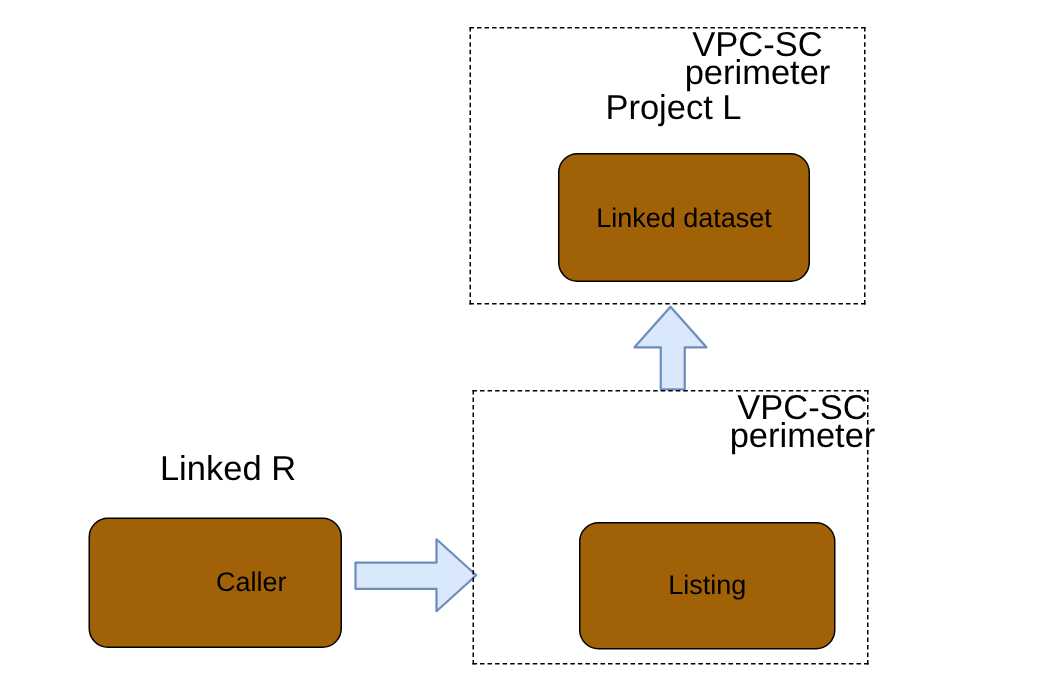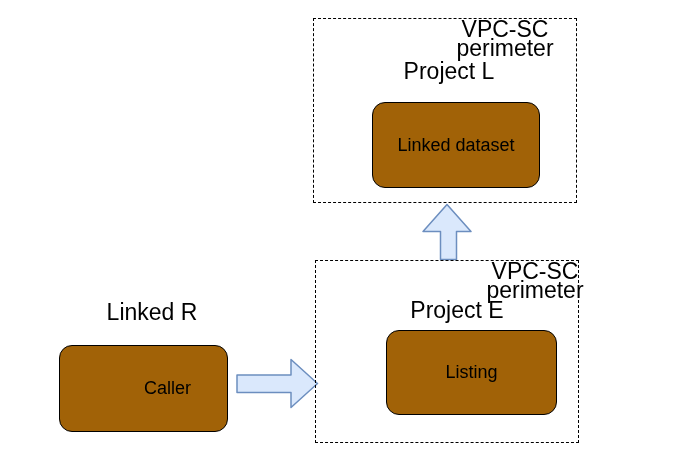--- a/index.html
+++ b/index.html
@@ -94,7 +94,6 @@
     <div>VPC-SC</div>
     <div>perimeter</div>
   </div>
-  <div class="lbl project-e">Project E</div>
   <div class="node listing">
     <span>Listing</span>
   </div>

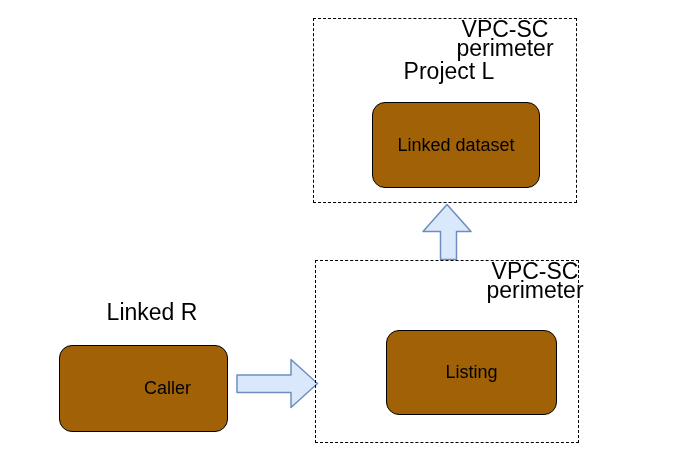--- a/index.html
+++ b/index.html
@@ -39,7 +39,7 @@
     text-align: center;
   }
   .node.caller  { left: 59px;  top: 345px; width: 169px; height: 87px; padding-left: 48px; }
-  .node.listing { left: 386px; top: 330px; width: 171px; height: 85px; }
+  .node.listing { left: 386px; top: 348px; width: 171px; height: 85px; }
   .node.linked  { left: 372px; top: 102px; width: 168px; height: 86px; }
 
   .lbl {

